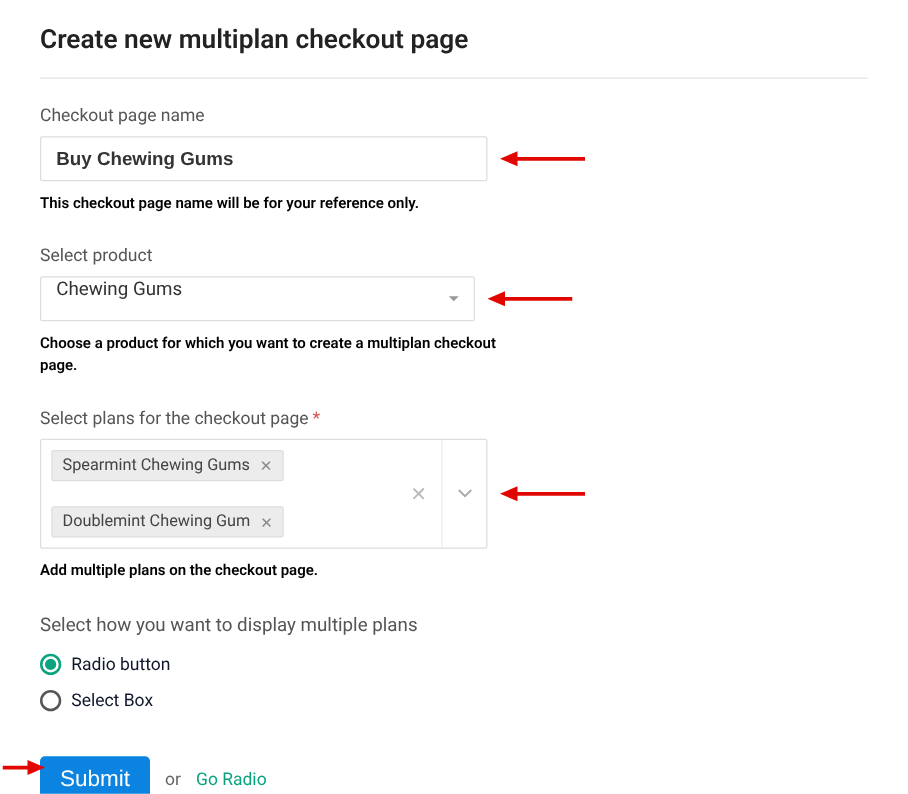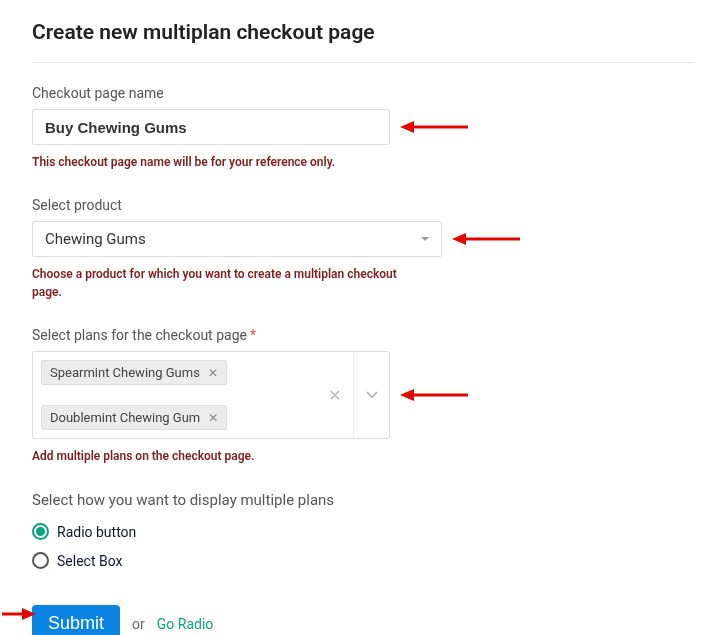--- a/index.html
+++ b/index.html
@@ -90,7 +90,7 @@
     }
     .helper-text {
       font-size: 12px;
-      color: #7f1d1d;
+      color: #000000;
       margin-top: 8px;
       max-width: 380px;
       line-height: 1.5;

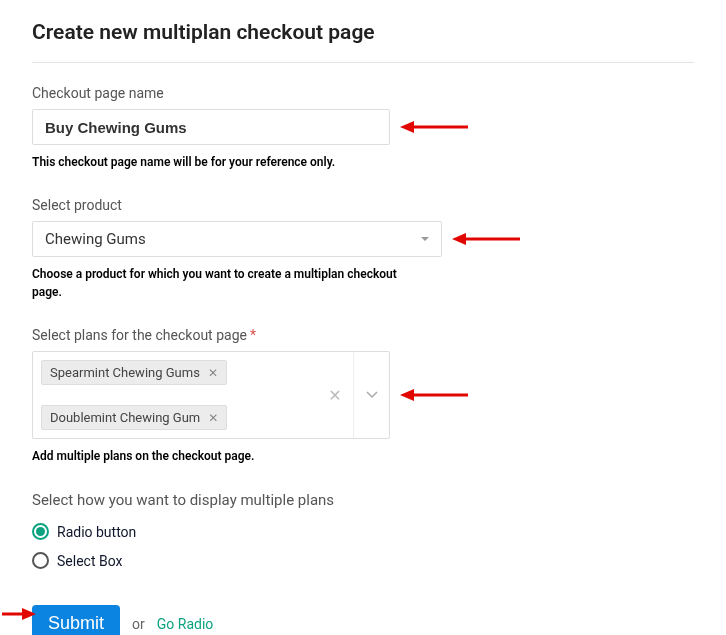--- a/index.html
+++ b/index.html
@@ -65,13 +65,12 @@
     }
     .select-wrap {
       position: relative;
-      width: 410px;
+      width: 348px;
       height: 36px;
       border: 1px solid #ddd;
       border-radius: 2px;
       background: #fff;
       display: flex;
-      align-items: center;
       padding: 0 12px;
       font-size: 15px;
       color: #333;

